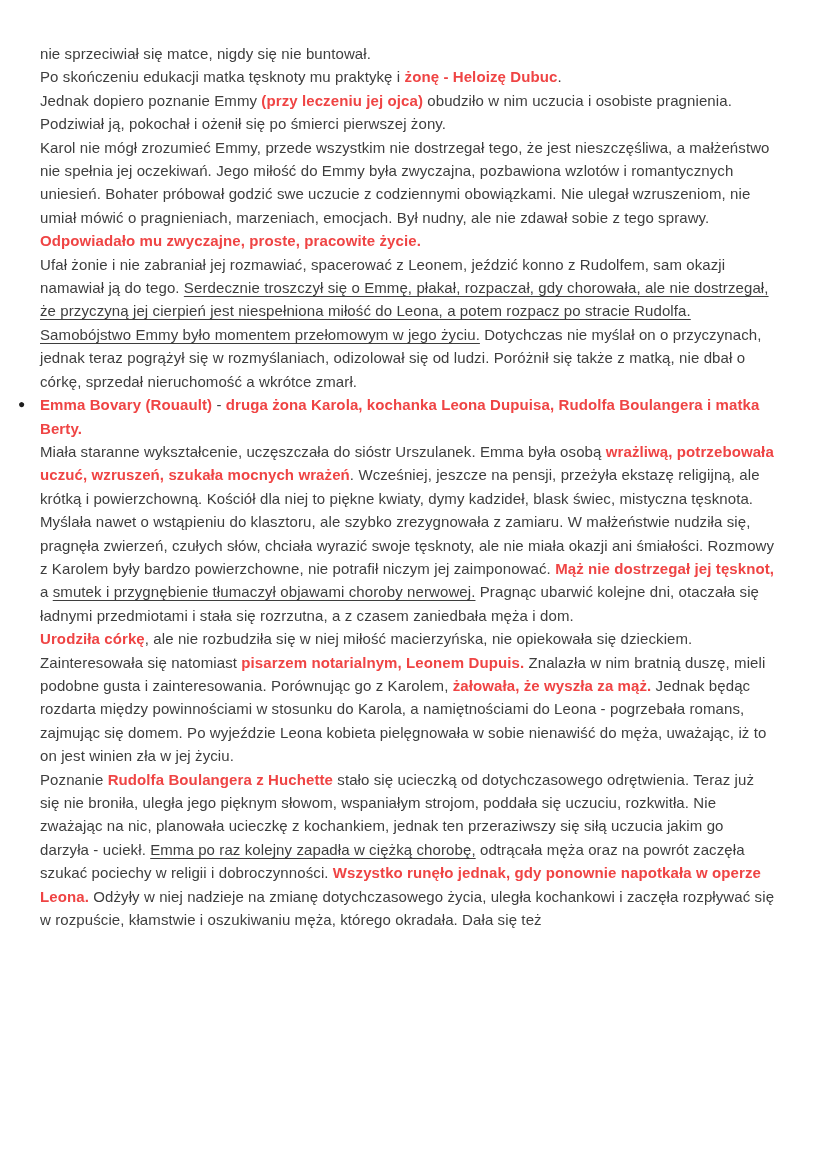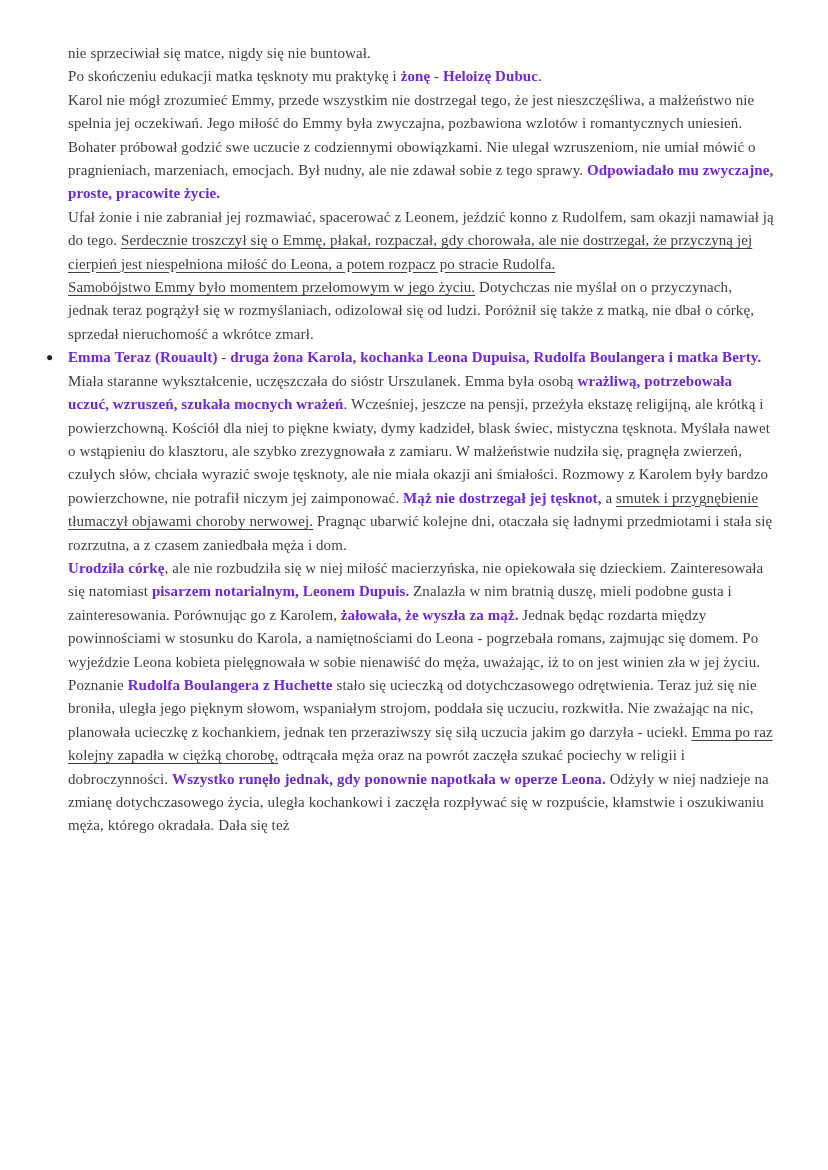--- a/index.html
+++ b/index.html
@@ -13,9 +13,9 @@
     height: 1170px;
     box-sizing: border-box;
     background: #ffffff;
-    padding: 42px 34px 20px 68px;
+    padding: 42px 34px 20px 40px;
     overflow: hidden;
-    font-family: Liberation Serif, serif;
+    font-family: Liberation Sans, sans-serif;
   }
   .doc-content {
     width: 100%;

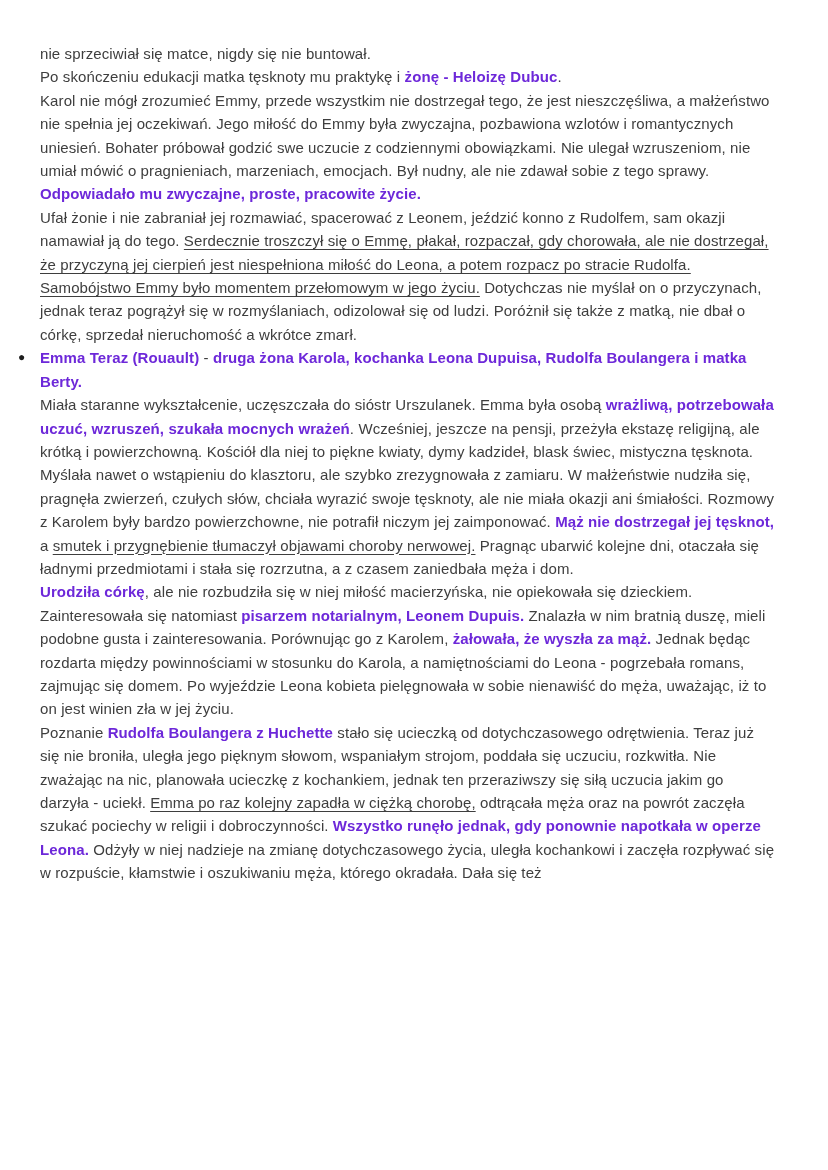--- a/index.html
+++ b/index.html
@@ -45,7 +45,7 @@
   }
   .run.bold {
     font-weight: 700;
-    color: #6d28d9;
+    color: #ef4444;
   }
   .run.underline {
     font-weight: 400;

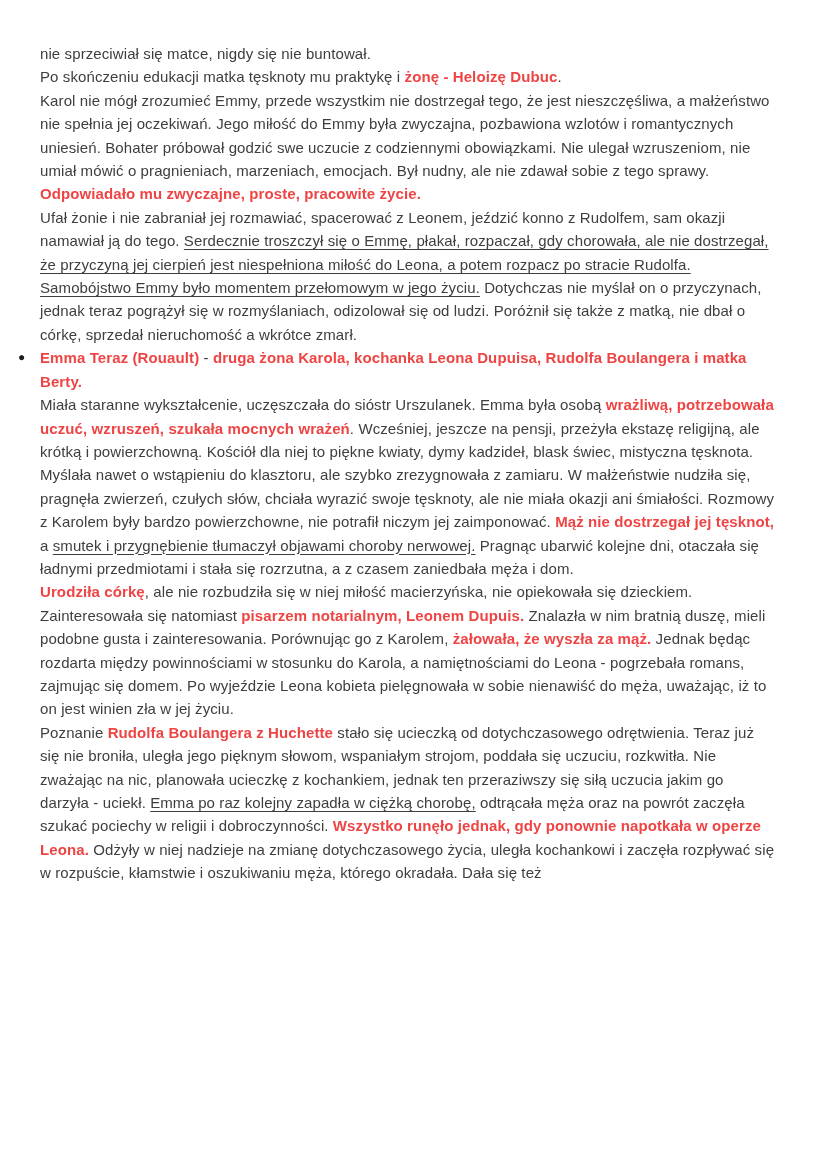--- a/index.html
+++ b/index.html
@@ -60,6 +60,7 @@
   <div class="doc-content" id="doc-content">
       <p class="block"><span class="run normal">nie sprzeciwiał się matce, nigdy się nie buntował.</span></p>
       <p class="block"><span class="run normal">Po skończeniu edukacji matka tęsknoty mu praktykę i </span><span class="run bold">żonę - Heloizę Dubuc</span><span class="run normal">.</span></p>
+      <p class="block"><span class="run normal">Jednak dopiero poznanie Emmy </span><span class="run bold">(przy leczeniu jej ojca)</span><span class="run normal"> obudziło w nim uczucia i osobiste pragnienia. Podziwiał ją, pokochał i ożenił się po śmierci pierwszej żony.</span></p>
       <p class="block"><span class="run normal">Karol nie mógł zrozumieć Emmy, przede wszystkim nie dostrzegał tego, że jest nieszczęśliwa, a małżeństwo nie spełnia jej oczekiwań. Jego miłość do Emmy była zwyczajna, pozbawiona wzlotów i romantycznych uniesień. Bohater próbował godzić swe uczucie z codziennymi obowiązkami. Nie ulegał wzruszeniom, nie umiał mówić o pragnieniach, marzeniach, emocjach. Był nudny, ale nie zdawał sobie z tego sprawy. </span><span class="run bold">Odpowiadało mu zwyczajne, proste, pracowite życie.</span></p>
       <p class="block"><span class="run normal">Ufał żonie i nie zabraniał jej rozmawiać, spacerować z Leonem, jeździć konno z Rudolfem, sam okazji namawiał ją do tego. </span><span class="run underline">Serdecznie troszczył się o Emmę, płakał, rozpaczał, gdy chorowała, ale nie dostrzegał, że przyczyną jej cierpień jest niespełniona miłość do Leona, a potem rozpacz po stracie Rudolfa.</span></p>
       <p class="block"><span class="run underline">Samobójstwo Emmy było momentem przełomowym w jego życiu.</span><span class="run normal"> Dotychczas nie myślał on o przyczynach, jednak teraz pogrążył się w rozmyślaniach, odizolował się od ludzi. Poróżnił się także z matką, nie dbał o córkę, sprzedał nieruchomość a wkrótce zmarł.</span></p>

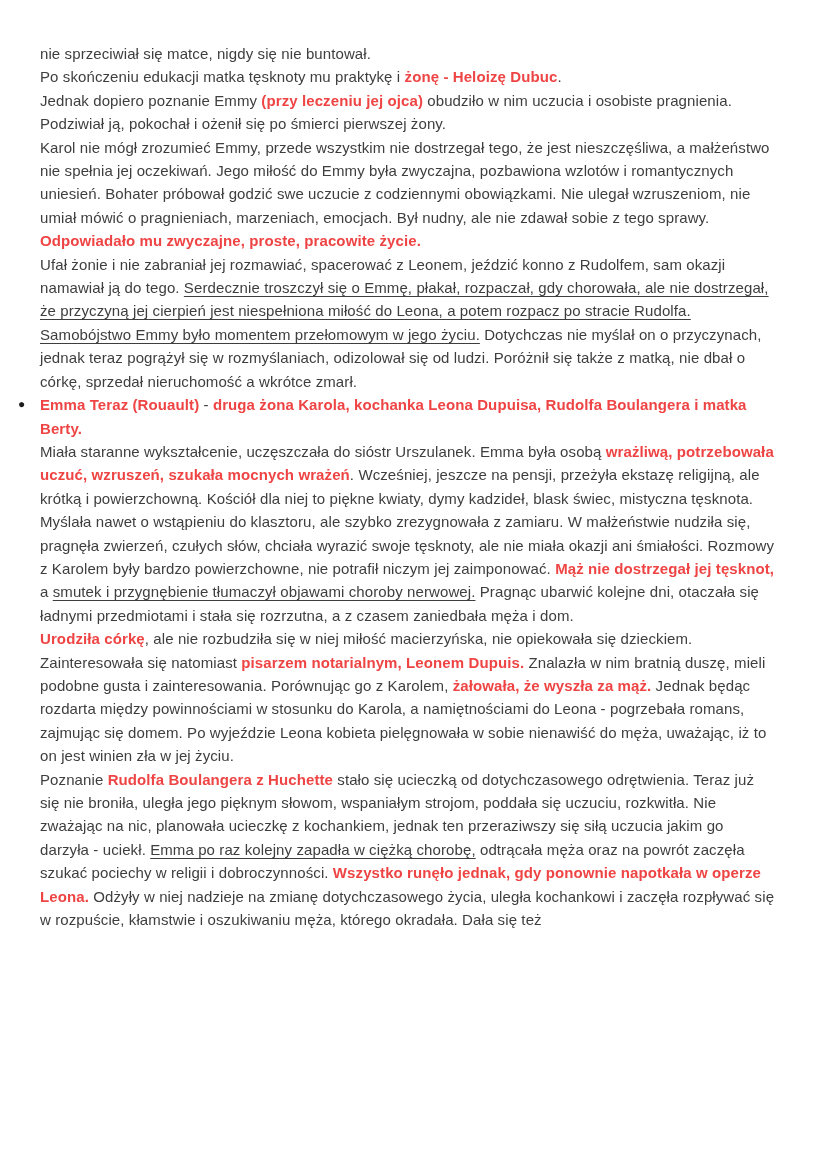--- a/index.html
+++ b/index.html
@@ -64,7 +64,7 @@
       <p class="block"><span class="run normal">Karol nie mógł zrozumieć Emmy, przede wszystkim nie dostrzegał tego, że jest nieszczęśliwa, a małżeństwo nie spełnia jej oczekiwań. Jego miłość do Emmy była zwyczajna, pozbawiona wzlotów i romantycznych uniesień. Bohater próbował godzić swe uczucie z codziennymi obowiązkami. Nie ulegał wzruszeniom, nie umiał mówić o pragnieniach, marzeniach, emocjach. Był nudny, ale nie zdawał sobie z tego sprawy. </span><span class="run bold">Odpowiadało mu zwyczajne, proste, pracowite życie.</span></p>
       <p class="block"><span class="run normal">Ufał żonie i nie zabraniał jej rozmawiać, spacerować z Leonem, jeździć konno z Rudolfem, sam okazji namawiał ją do tego. </span><span class="run underline">Serdecznie troszczył się o Emmę, płakał, rozpaczał, gdy chorowała, ale nie dostrzegał, że przyczyną jej cierpień jest niespełniona miłość do Leona, a potem rozpacz po stracie Rudolfa.</span></p>
       <p class="block"><span class="run underline">Samobójstwo Emmy było momentem przełomowym w jego życiu.</span><span class="run normal"> Dotychczas nie myślał on o przyczynach, jednak teraz pogrążył się w rozmyślaniach, odizolował się od ludzi. Poróżnił się także z matką, nie dbał o córkę, sprzedał nieruchomość a wkrótce zmarł.</span></p>
-      <p class="block bullet-item"><span class="bullet-marker">●</span><span class="run bold">Emma Teraz (Rouault)</span><span class="run normal"> - </span><span class="run bold">druga żona Karola, kochanka Leona Dupuisa, Rudolfa Boulangera i matka Berty.</span></p>
+      <p class="block bullet-item"><span class="bullet-marker">●</span><span class="run bold">Emma Bovary (Rouault)</span><span class="run normal"> - </span><span class="run bold">druga żona Karola, kochanka Leona Dupuisa, Rudolfa Boulangera i matka Berty.</span></p>
       <p class="block"><span class="run normal">Miała staranne wykształcenie, uczęszczała do sióstr Urszulanek. Emma była osobą </span><span class="run bold">wrażliwą, potrzebowała uczuć, wzruszeń, szukała mocnych wrażeń</span><span class="run normal">. Wcześniej, jeszcze na pensji, przeżyła ekstazę religijną, ale krótką i powierzchowną. Kościół dla niej to piękne kwiaty, dymy kadzideł, blask świec, mistyczna tęsknota. Myślała nawet o wstąpieniu do klasztoru, ale szybko zrezygnowała z zamiaru. W małżeństwie nudziła się, pragnęła zwierzeń, czułych słów, chciała wyrazić swoje tęsknoty, ale nie miała okazji ani śmiałości. Rozmowy z Karolem były bardzo powierzchowne, nie potrafił niczym jej zaimponować. </span><span class="run bold">Mąż nie dostrzegał jej tęsknot,</span><span class="run normal"> a </span><span class="run underline">smutek i przygnębienie tłumaczył objawami choroby nerwowej.</span><span class="run normal"> Pragnąc ubarwić kolejne dni, otaczała się ładnymi przedmiotami i stała się rozrzutna, a z czasem zaniedbała męża i dom.</span></p>
       <p class="block"><span class="run bold">Urodziła córkę</span><span class="run normal">, ale nie rozbudziła się w niej miłość macierzyńska, nie opiekowała się dzieckiem. Zainteresowała się natomiast </span><span class="run bold">pisarzem notarialnym, Leonem Dupuis.</span><span class="run normal"> Znalazła w nim bratnią duszę, mieli podobne gusta i zainteresowania. Porównując go z Karolem, </span><span class="run bold">żałowała, że wyszła za mąż.</span><span class="run normal"> Jednak będąc rozdarta między powinnościami w stosunku do Karola, a namiętnościami do Leona - pogrzebała romans, zajmując się domem. Po wyjeździe Leona kobieta pielęgnowała w sobie nienawiść do męża, uważając, iż to on jest winien zła w jej życiu.</span></p>
       <p class="block"><span class="run normal">Poznanie </span><span class="run bold">Rudolfa Boulangera z Huchette</span><span class="run normal"> stało się ucieczką od dotychczasowego odrętwienia. Teraz już się nie broniła, uległa jego pięknym słowom, wspaniałym strojom, poddała się uczuciu, rozkwitła. Nie zważając na nic, planowała ucieczkę z kochankiem, jednak ten przeraziwszy się siłą uczucia jakim go darzyła - uciekł. </span><span class="run underline">Emma po raz kolejny zapadła w ciężką chorobę,</span><span class="run normal"> odtrącała męża oraz na powrót zaczęła szukać pociechy w religii i dobroczynności. </span><span class="run bold">Wszystko runęło jednak, gdy ponownie napotkała w operze Leona.</span><span class="run normal"> Odżyły w niej nadzieje na zmianę dotychczasowego życia, uległa kochankowi i zaczęła rozpływać się w rozpuście, kłamstwie i oszukiwaniu męża, którego okradała. Dała się też</span></p>

